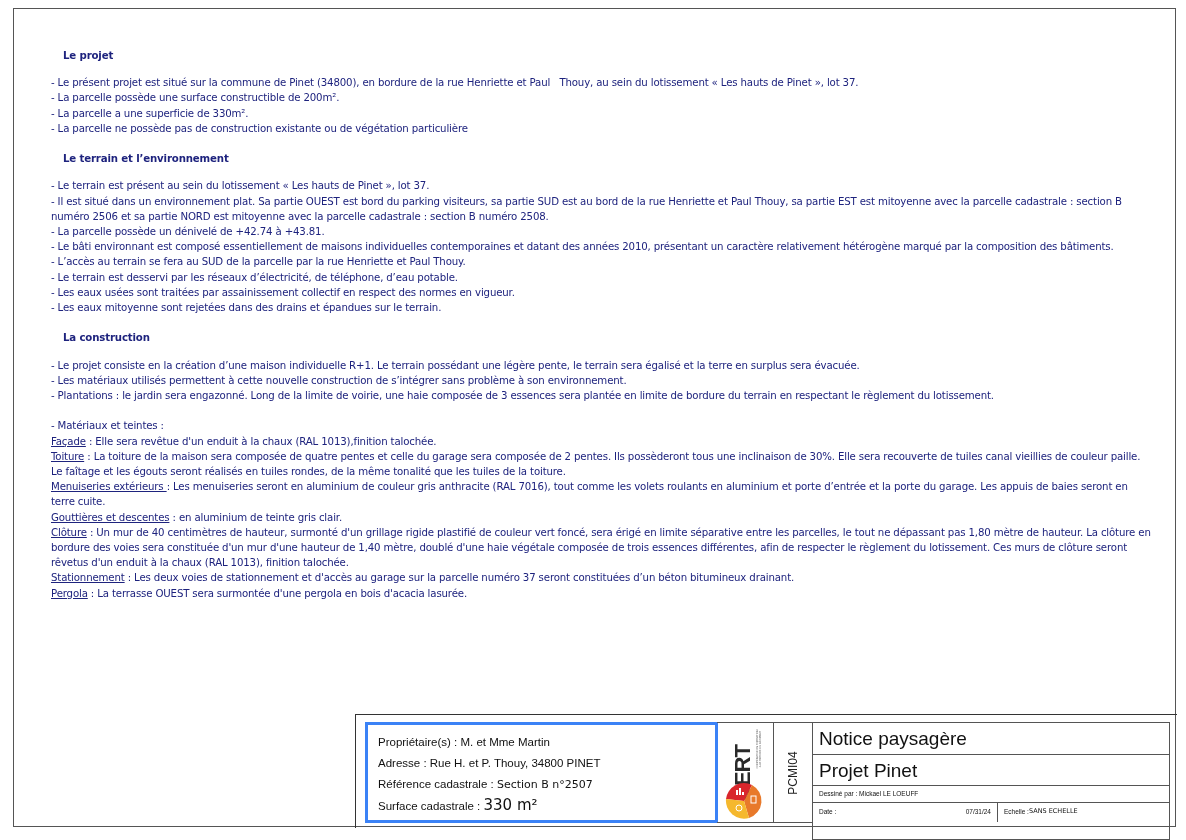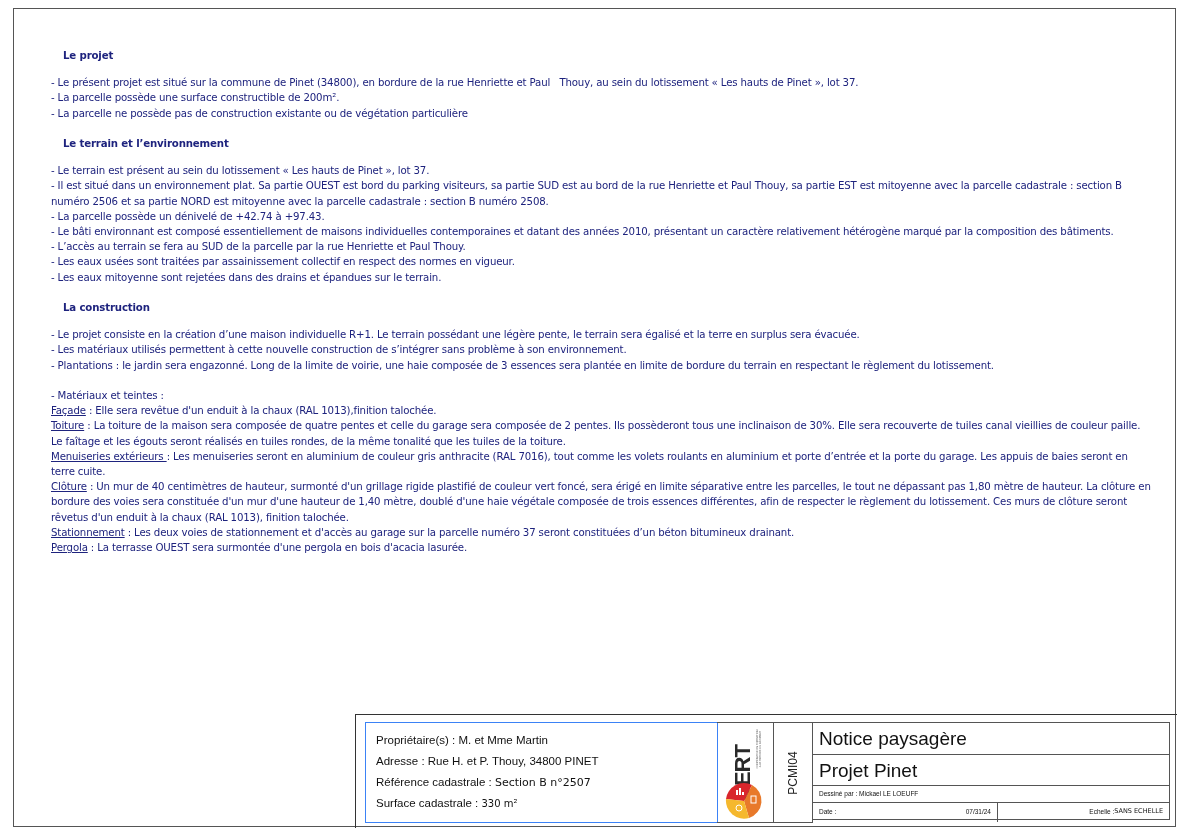--- a/index.html
+++ b/index.html
@@ -74,6 +74,7 @@
     <h2>Le projet</h2>
     <p class="line">- Le présent projet est situé sur la commune de Pinet (34800), en bordure de la rue Henriette et Paul&nbsp;&nbsp;&nbsp;Thouy, au sein du lotissement « Les hauts de Pinet », lot 37.</p>
     <p class="line">- La parcelle possède une surface constructible de 200m².</p>
+    <p class="line">- La parcelle a une superficie de 330m².</p>
     <p class="line">- La parcelle ne possède pas de construction existante ou de végétation particulière</p>
   </div>
 

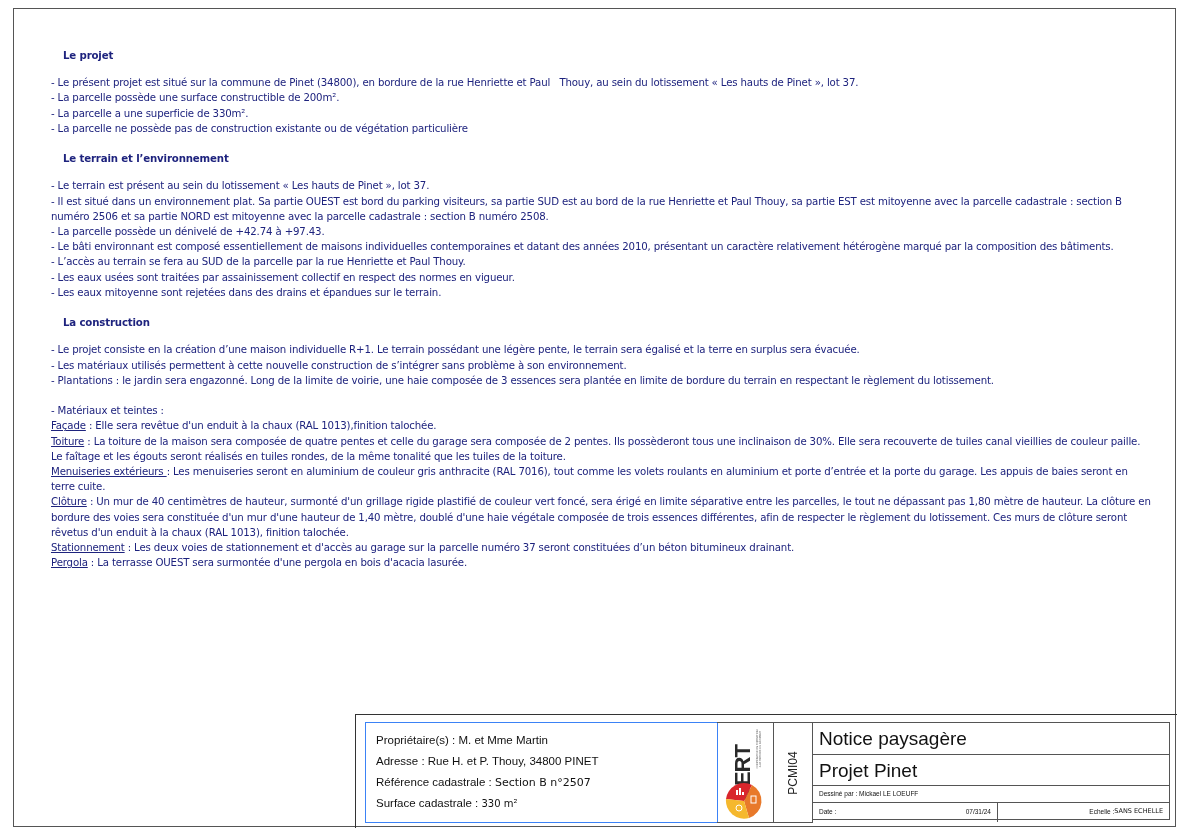--- a/index.html
+++ b/index.html
@@ -82,7 +82,7 @@
     <h2>Le terrain et l’environnement</h2>
     <p class="line">- Le terrain est présent au sein du lotissement « Les hauts de Pinet », lot 37.</p>
     <p class="line">- Il est situé dans un environnement plat. Sa partie OUEST est bord du parking visiteurs, sa partie SUD est au bord de la rue Henriette et Paul Thouy, sa partie EST est mitoyenne avec la parcelle cadastrale : section B numéro 2506 et sa partie NORD est mitoyenne avec la parcelle cadastrale : section B numéro 2508.</p>
-    <p class="line">- La parcelle possède un dénivelé de +42.74 à +97.43.</p>
+    <p class="line">- La parcelle possède un dénivelé de +42.74 à +43.81.</p>
     <p class="line">- Le bâti environnant est composé essentiellement de maisons individuelles contemporaines et datant des années 2010, présentant un caractère relativement hétérogène marqué par la composition des bâtiments.</p>
     <p class="line">- L’accès au terrain se fera au SUD de la parcelle par la rue Henriette et Paul Thouy.</p>
     <p class="line">- Les eaux usées sont traitées par assainissement collectif en respect des normes en vigueur.</p>

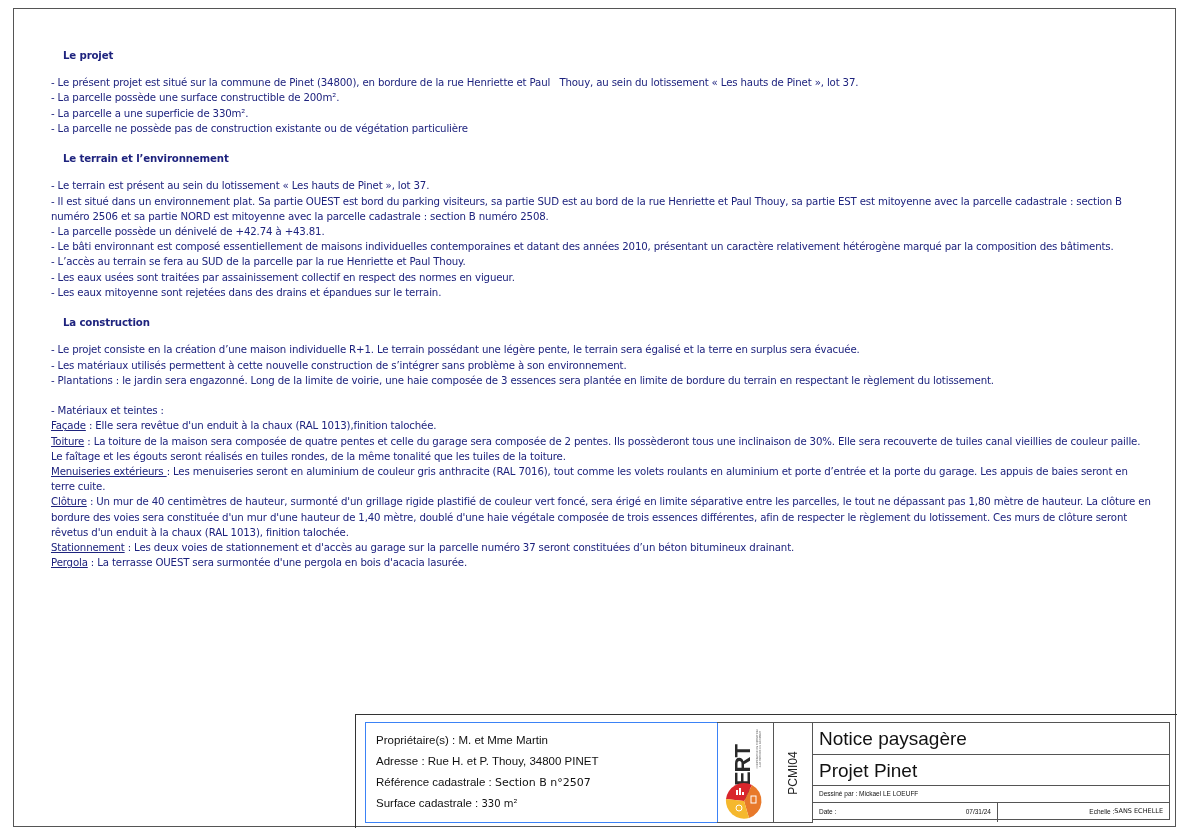--- a/index.html
+++ b/index.html
@@ -85,6 +85,7 @@
     <p class="line">- La parcelle possède un dénivelé de +42.74 à +43.81.</p>
     <p class="line">- Le bâti environnant est composé essentiellement de maisons individuelles contemporaines et datant des années 2010, présentant un caractère relativement hétérogène marqué par la composition des bâtiments.</p>
     <p class="line">- L’accès au terrain se fera au SUD de la parcelle par la rue Henriette et Paul Thouy.</p>
+    <p class="line">- Le terrain est desservi par les réseaux d’électricité, de téléphone, d’eau potable.</p>
     <p class="line">- Les eaux usées sont traitées par assainissement collectif en respect des normes en vigueur.</p>
     <p class="line">- Les eaux mitoyenne sont rejetées dans des drains et épandues sur le terrain.</p>
   </div>

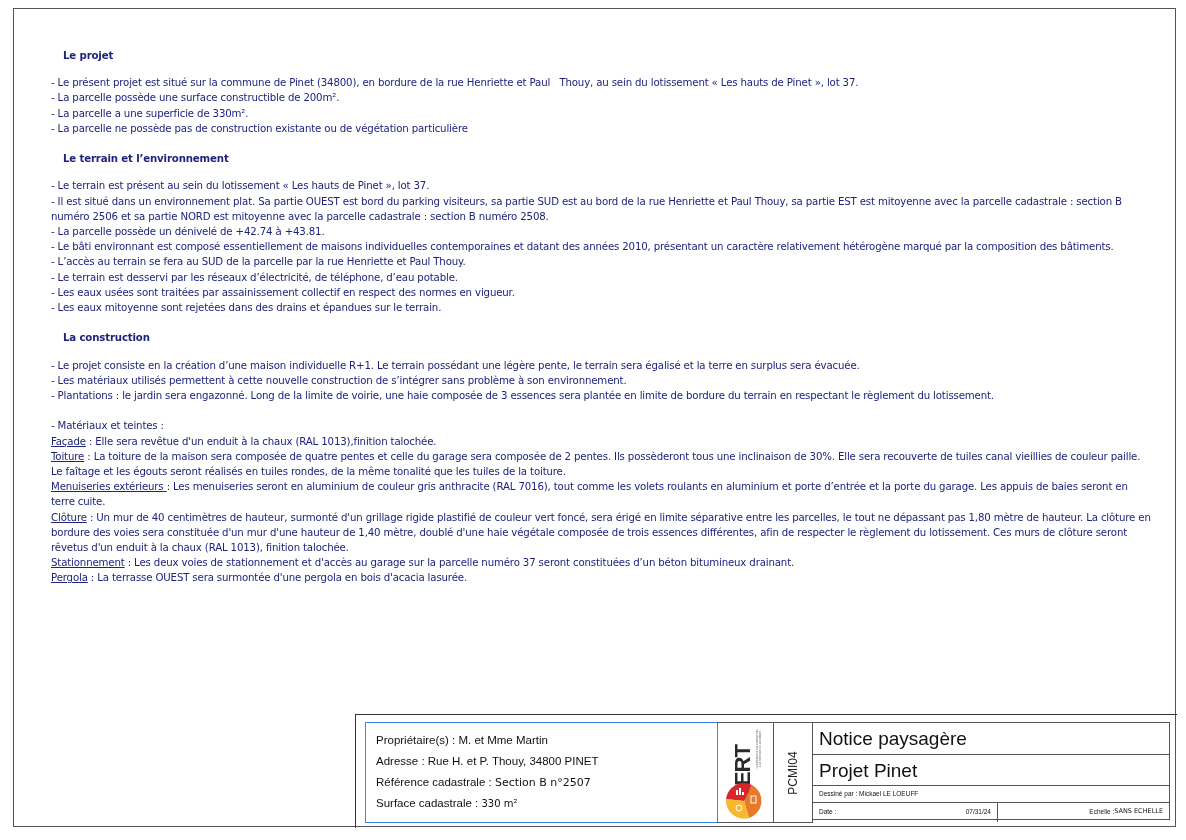--- a/index.html
+++ b/index.html
@@ -102,6 +102,7 @@
     <p class="line"><span class="u">Façade</span><span> : </span><span>Elle sera revêtue d'un enduit à la chaux (RAL 1013),finition talochée.</span></p>
     <p class="line"><span class="u">Toiture</span><span> : </span><span>La toiture de la maison  sera composée de quatre pentes et celle du garage sera composée de 2 pentes. Ils possèderont tous une inclinaison de 30%. Elle sera recouverte de tuiles canal vieillies de couleur paille. Le faîtage et les égouts seront réalisés en tuiles rondes, de la même tonalité que les tuiles de la toiture.</span></p>
     <p class="line"><span class="u">Menuiseries extérieurs </span><span>: </span><span>Les menuiseries seront en aluminium de couleur gris anthracite (RAL 7016), tout comme les volets roulants en aluminium et porte d’entrée et la porte du garage. Les appuis de baies seront en terre cuite.</span></p>
+    <p class="line"><span class="u">Gouttières et descentes</span><span> : </span><span>en aluminium de teinte gris clair.</span></p>
     <p class="line"><span class="u">Clôture</span><span> : </span><span>Un mur de 40 centimètres de hauteur, surmonté d'un grillage rigide plastifié de couleur vert foncé, sera érigé en limite séparative entre les parcelles, le tout ne dépassant pas 1,80 mètre de hauteur. La clôture en bordure des voies sera constituée d'un mur d'une hauteur de 1,40 mètre, doublé d'une haie végétale composée de trois essences différentes, afin de respecter le règlement du lotissement. Ces murs de clôture seront rêvetus d'un enduit à la chaux (RAL 1013), finition talochée.</span></p>
     <p class="line"><span class="u">Stationnement</span><span> : </span><span>Les deux voies de stationnement et d'accès au garage sur la parcelle numéro 37 seront constituées d’un béton bitumineux drainant.</span></p>
     <p class="line"><span class="u">Pergola</span><span> : </span><span>La terrasse OUEST sera surmontée d'une pergola en bois d'acacia lasurée.</span></p>

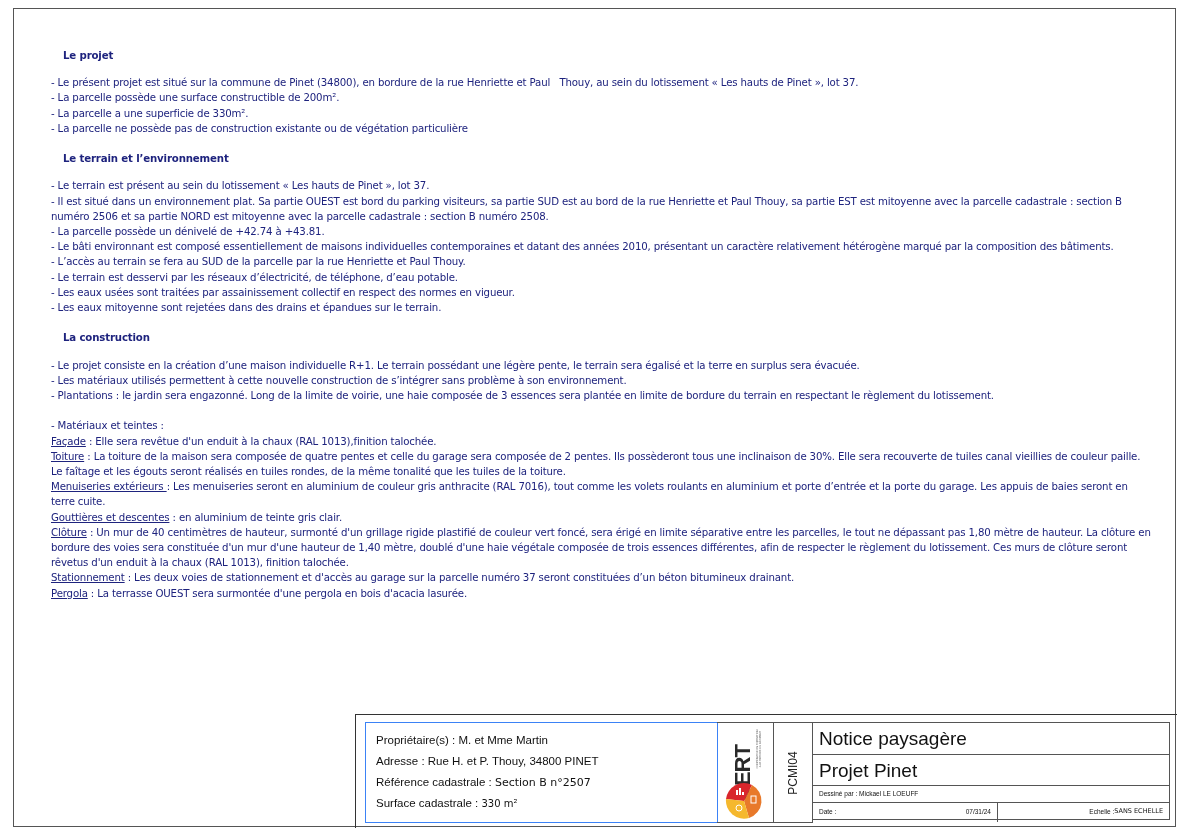--- a/index.html
+++ b/index.html
@@ -25,7 +25,7 @@
   }
   .tb-left {
     position: absolute; left: 365px; top: 722px; width: 353px; height: 101px;
-    border: 1px solid #3b82f6; box-sizing: border-box;
+    border: 3px solid #3b82f6; box-sizing: border-box;
     font-family: "Liberation Sans", sans-serif; font-size: 11.5px; color: #111;
     padding: 9px 0 0 10px;
   }

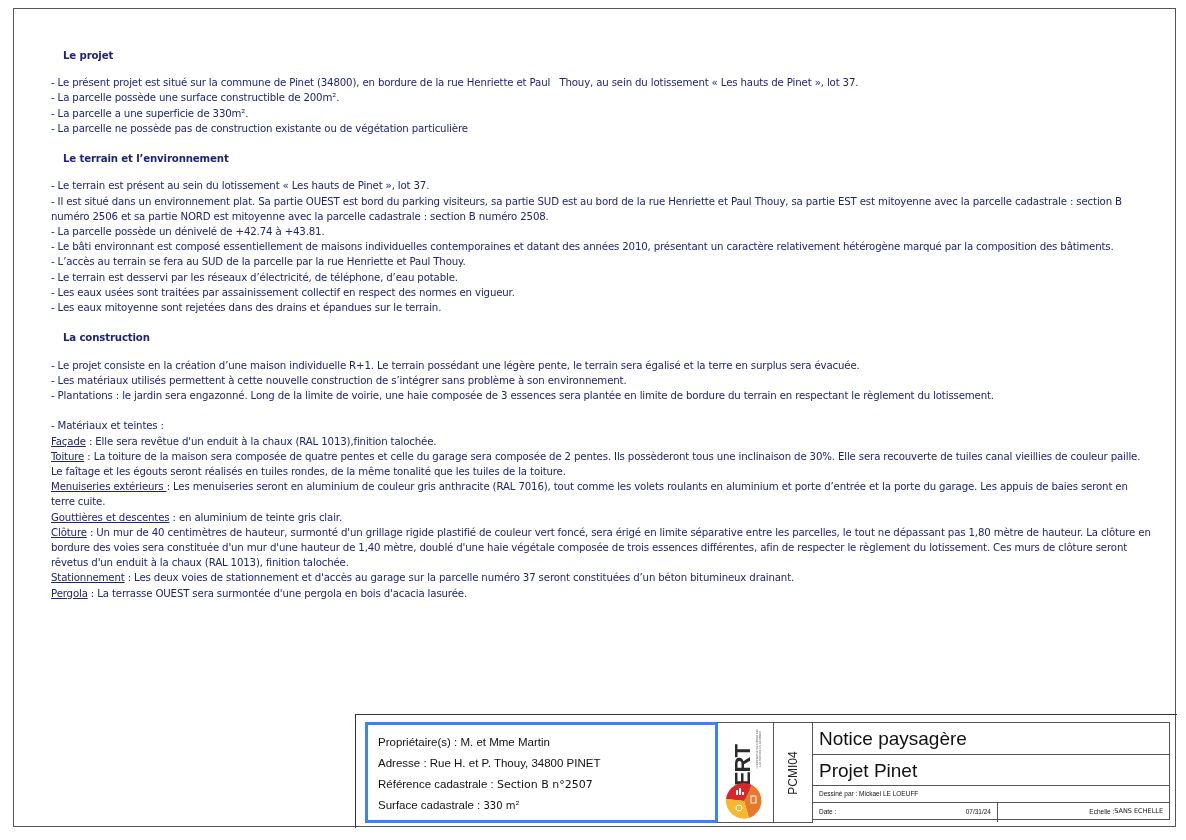--- a/index.html
+++ b/index.html
@@ -44,7 +44,7 @@
     font-family: "Liberation Sans", sans-serif; font-size: 12px; color: #222; white-space: nowrap;
   }
   .tb-right {
-    position: absolute; left: 812px; top: 722px; width: 358px; height: 98px;
+    position: absolute; left: 812px; top: 722px; width: 358px; height: 118px;
     border: 1px solid #555; box-sizing: border-box;
     font-family: "Liberation Sans", sans-serif; color: #111;
   }

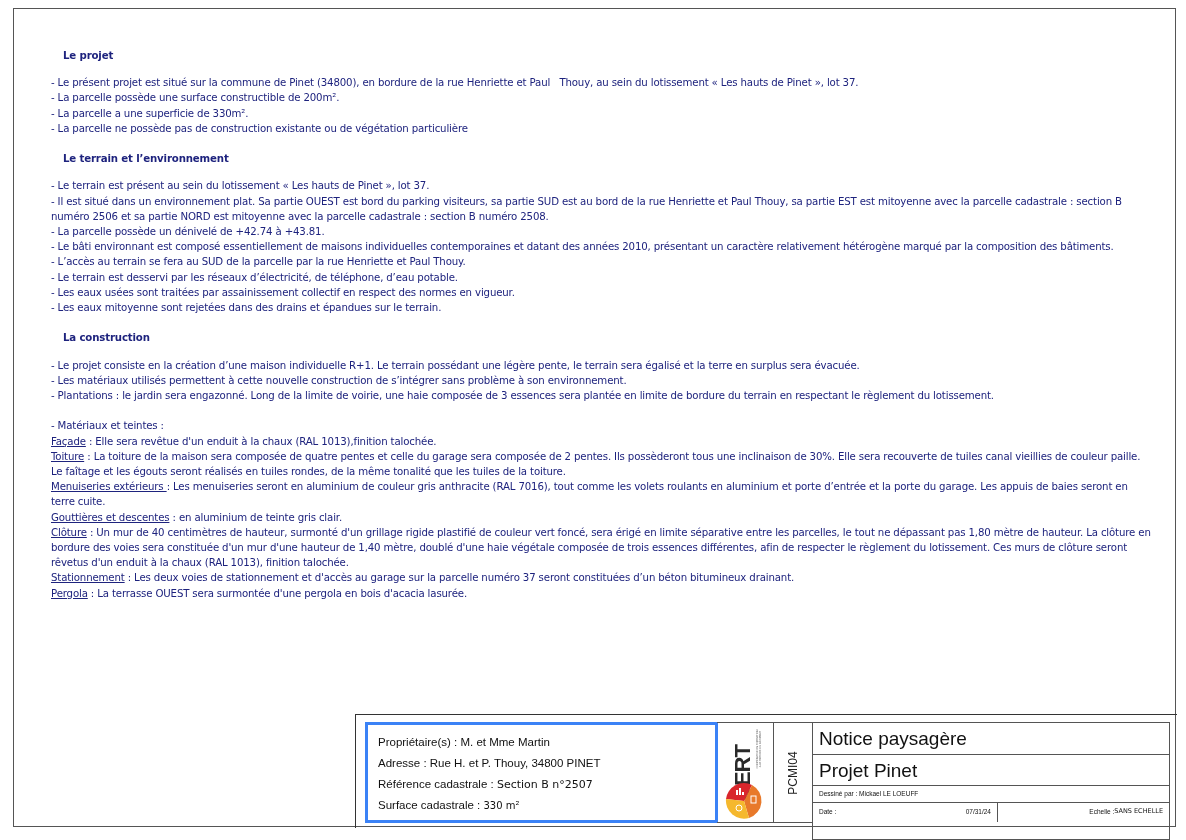--- a/index.html
+++ b/index.html
@@ -115,7 +115,7 @@
   <div class="row">Propriétaire(s) : M. et Mme Martin</div>
   <div class="row">Adresse : Rue H. et P. Thouy, 34800 PINET</div>
   <div class="row"><span>Référence cadastrale : </span><span style="font-family:'DejaVu Sans',sans-serif;font-size:11px;">Section B  n°2507</span></div>
-  <div class="row"><span>Surface cadastrale : </span><span style="font-family:'DejaVu Sans',sans-serif;font-size:10px;">330 m²</span></div>
+  <div class="row"><span>Surface cadastrale : </span><span style="font-family:'DejaVu Sans',sans-serif;font-size:15px;">330 m²</span></div>
 </div>
 
 <div class="tb-logo">

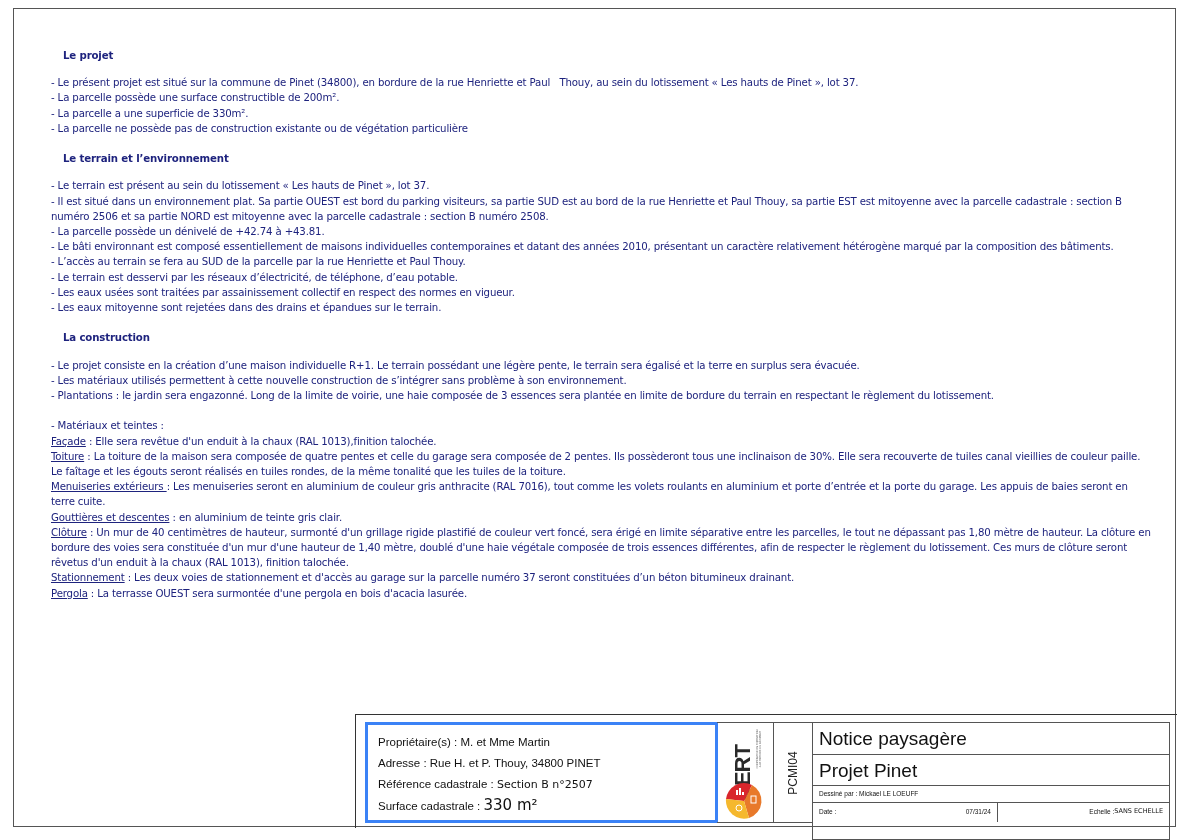--- a/index.html
+++ b/index.html
@@ -62,7 +62,7 @@
     width: 185px; border-right: 1px solid #555; box-sizing: border-box;
     display: flex; justify-content: space-between; padding: 0 6px;
   }
-  .tb-right .r4 .c2 { flex: 1; display: flex; justify-content: flex-end; padding: 0 6px; }
+  .tb-right .r4 .c2 { flex: 1; display: flex; justify-content: flex-start; padding: 0 6px; }
 </style>
 </head>
 <body>

